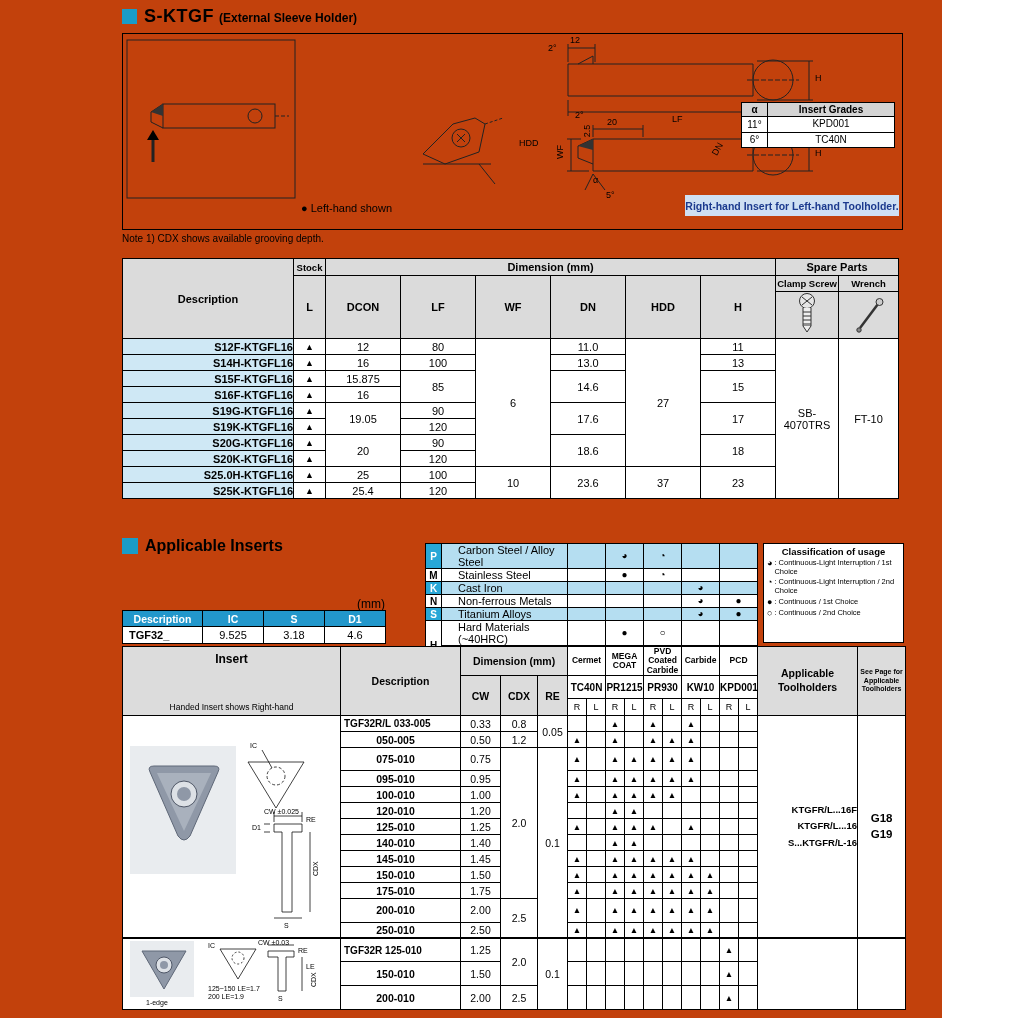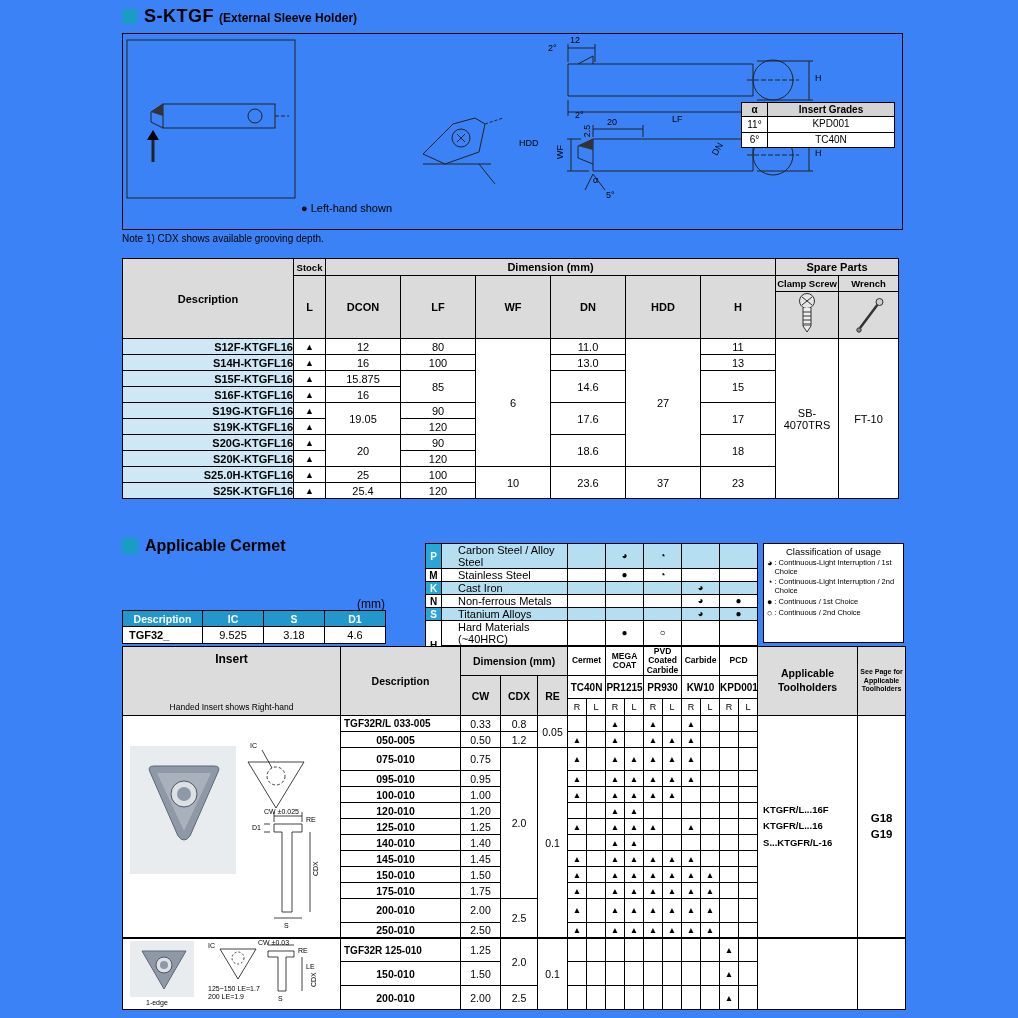--- a/index.html
+++ b/index.html
@@ -4,7 +4,7 @@
 <style>
   *{box-sizing:border-box;margin:0;padding:0}
   body{width:1018px;height:1018px;background:#fff;font-family:"Liberation Sans",sans-serif;color:#000;position:relative}
-  .page{position:relative;width:1018px;height:1018px;background:#3b82f6;overflow:hidden}
+  .page{position:relative;width:942px;height:1018px;background:#c2410c;overflow:hidden}
   .abs{position:absolute}
   .sq{width:15px;height:15px;background:#1a9cc7;display:inline-block;vertical-align:-2px;margin-right:7px}
   .t1{font-size:18px;font-weight:bold;letter-spacing:.5px}

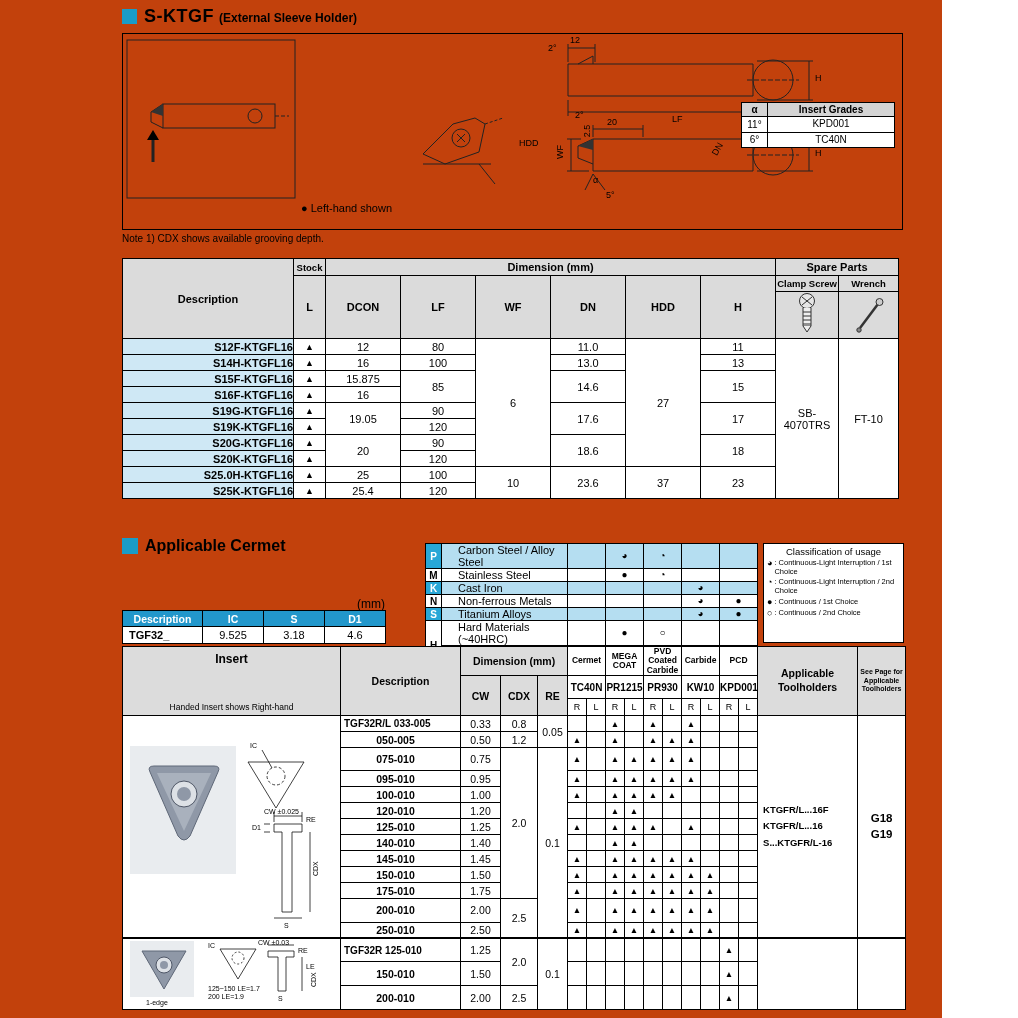--- a/index.html
+++ b/index.html
@@ -181,6 +181,7 @@
     </table>
 
     <div class="abs lh">● Left-hand shown</div>
+    <div class="abs bluenote">Right-hand Insert for Left-hand Toolholder.</div>
   </div>
 
   <div class="abs note1" style="left:122px;top:233px">Note 1) CDX shows available grooving depth.</div>

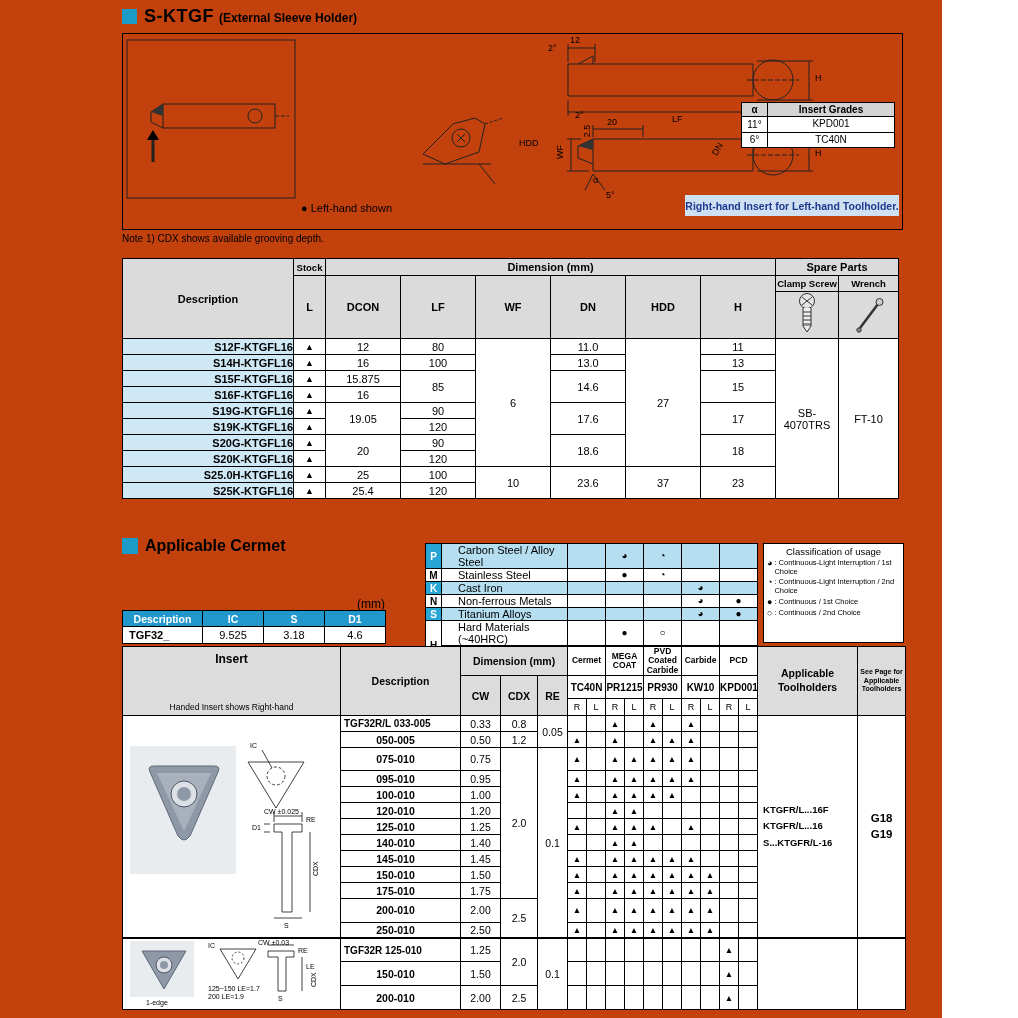--- a/index.html
+++ b/index.html
@@ -326,7 +326,7 @@
 
   <div class="abs ai-heading" style="left:122px;top:537px">
     <span class="sq"></span>
-    <span>Applicable Cermet</span>
+    <span>Applicable Inserts</span>
   </div>
 
   <table class="abs mattable" style="left:425px;top:543px">

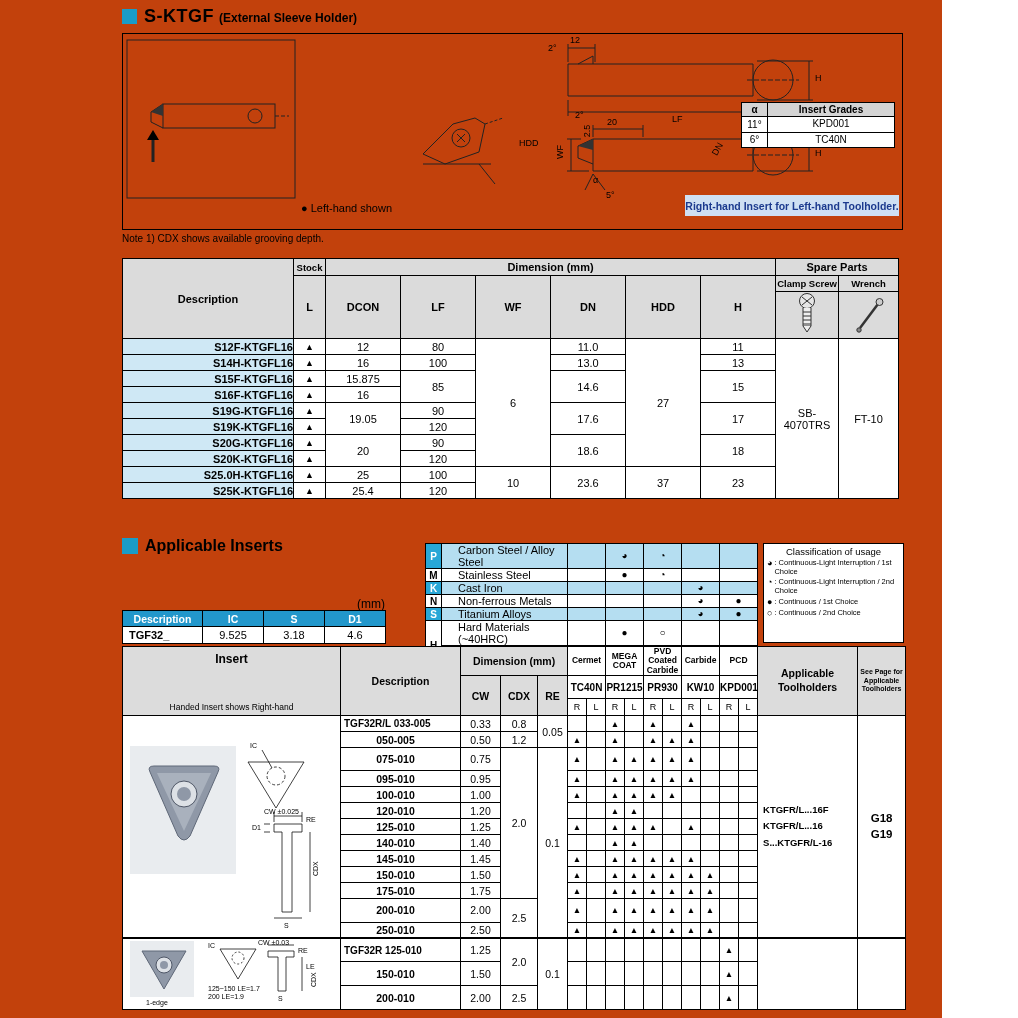--- a/index.html
+++ b/index.html
@@ -48,7 +48,7 @@
   .mattable td.ms{font-size:10px;line-height:1}
 
   .legend{border:1px solid #000;padding:1px;background:#fff}
-  .legend-title{font-size:9.5px;font-weight:normal;text-align:center;margin:1px 16px 2px}
+  .legend-title{font-size:9.5px;font-weight:bold;text-align:center;margin:1px 16px 2px}
   .legend-item{display:flex;align-items:flex-start;font-size:7.5px;line-height:1.15;margin:2px 2px}
   .legend-item .ls{font-size:9px;margin-right:2px;line-height:1}
 

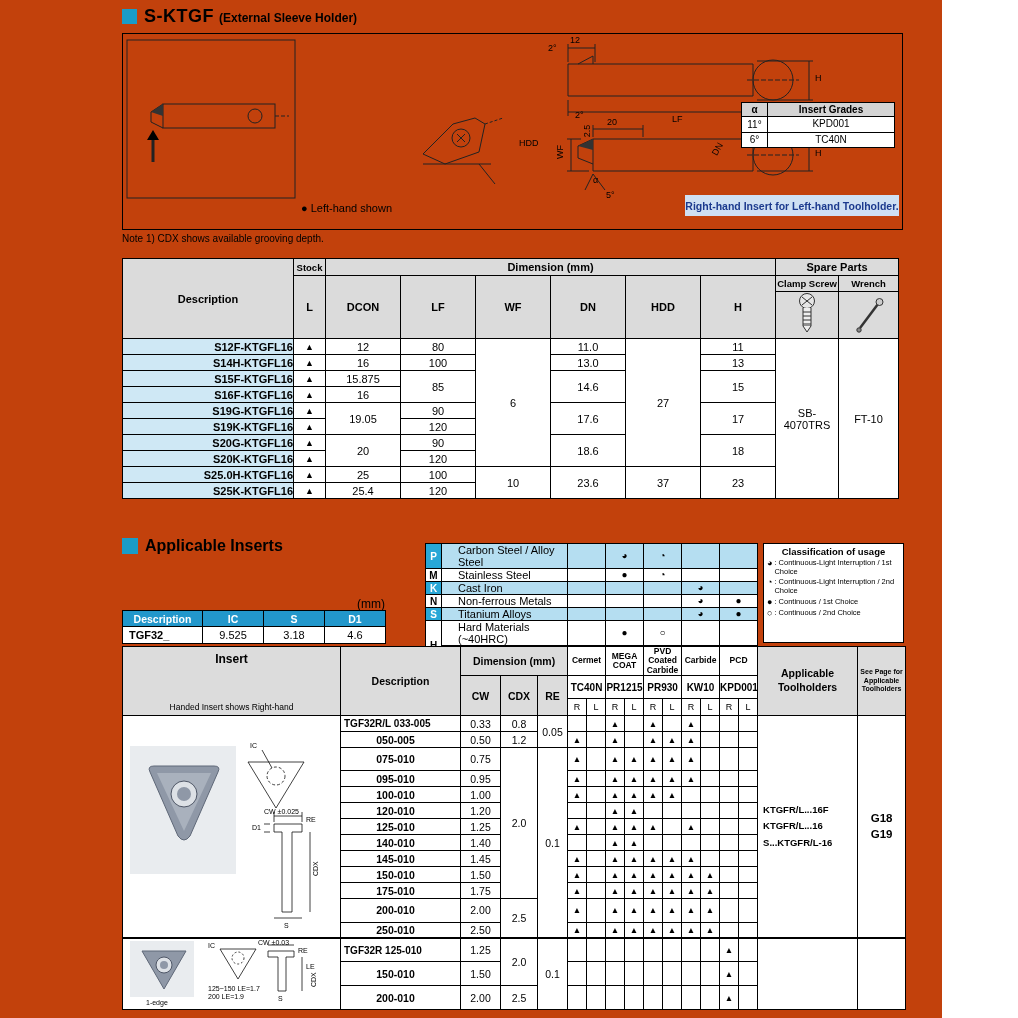--- a/index.html
+++ b/index.html
@@ -78,7 +78,7 @@
   .mit td.dsc{font-weight:bold;text-align:center;padding-right:10px}
   .mit td.df{text-align:left;padding-left:3px;padding-right:0;font-size:10px}
   .mit td.mk{font-size:8.5px;padding:0}
-  .mit td.thc{font-size:9.5px;font-weight:bold;text-align:left;padding-left:5px;white-space:pre-line;line-height:1.7}
+  .mit td.thc{font-size:9.5px;font-weight:bold;text-align:right;padding-left:5px;white-space:pre-line;line-height:1.7}
   .mit td.pgc{font-size:11.5px;font-weight:bold;white-space:pre-line;line-height:1.35}
   .mit td.artc{padding:0;position:relative;vertical-align:top;background:#fff}
   .mit tbody.g2 tr:first-child td{border-top:2px solid #000}

